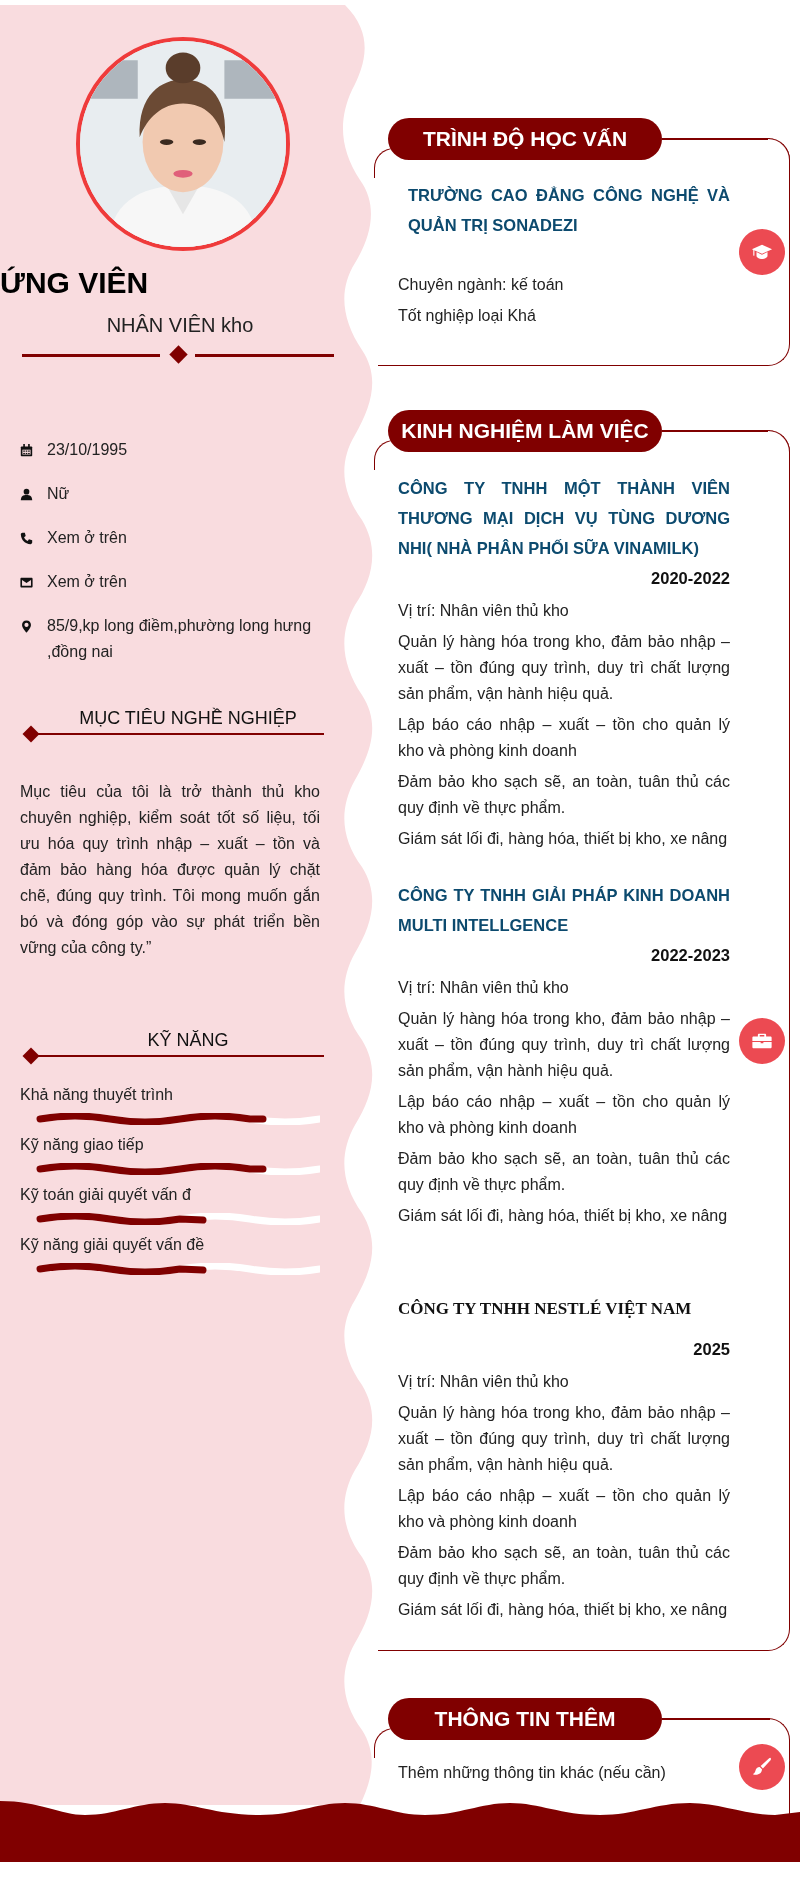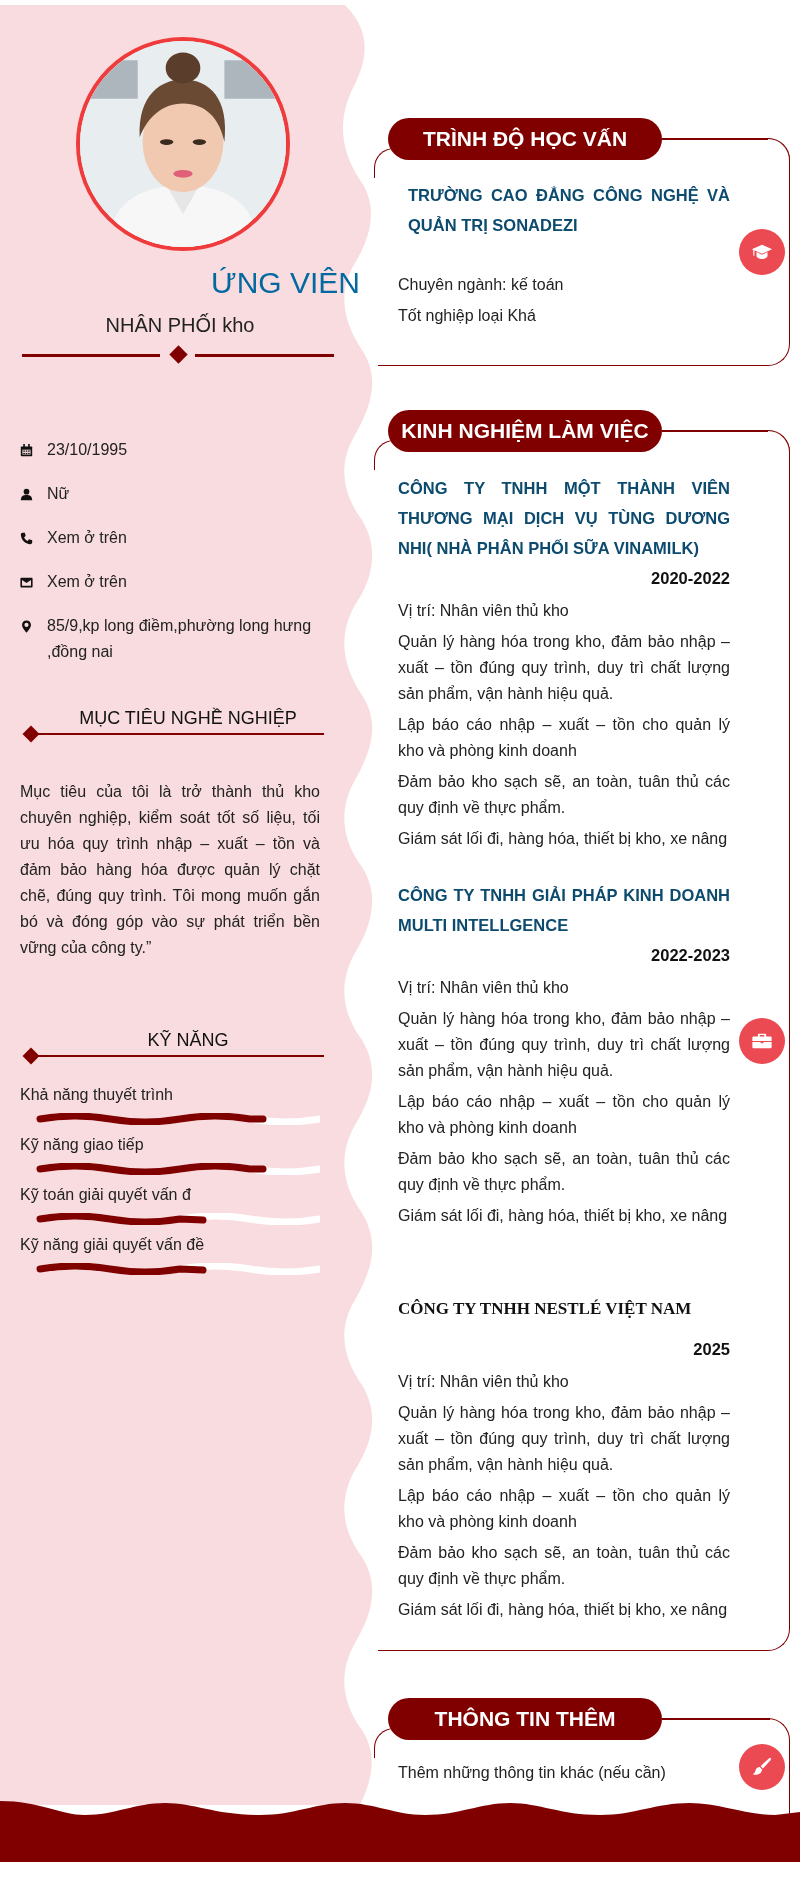--- a/index.html
+++ b/index.html
@@ -13,7 +13,7 @@
     border: 4px solid #ef3b3b; overflow: hidden; background: #e9eef1; }
   .avatar svg { width: 100%; height: 100%; display: block; }
 
-  .name { position: absolute; left: 0; width: 360px; top: 266px; text-align: right; font-weight: normal; font-size: 30px; color: #0369a1; }
+  .name { position: absolute; left: 0; width: 360px; top: 266px; text-align: left; font-weight: bold; font-size: 30px; color: #000000; }
   .role { position: absolute; left: 0; width: 360px; top: 314px; text-align: center; font-size: 20px; color: #222; }
   .name-divider { position: absolute; left: 22px; top: 350px; width: 312px; height: 10px; }
   .name-divider .ln { position: absolute; top: 4px; height: 3px; background: #800000; }

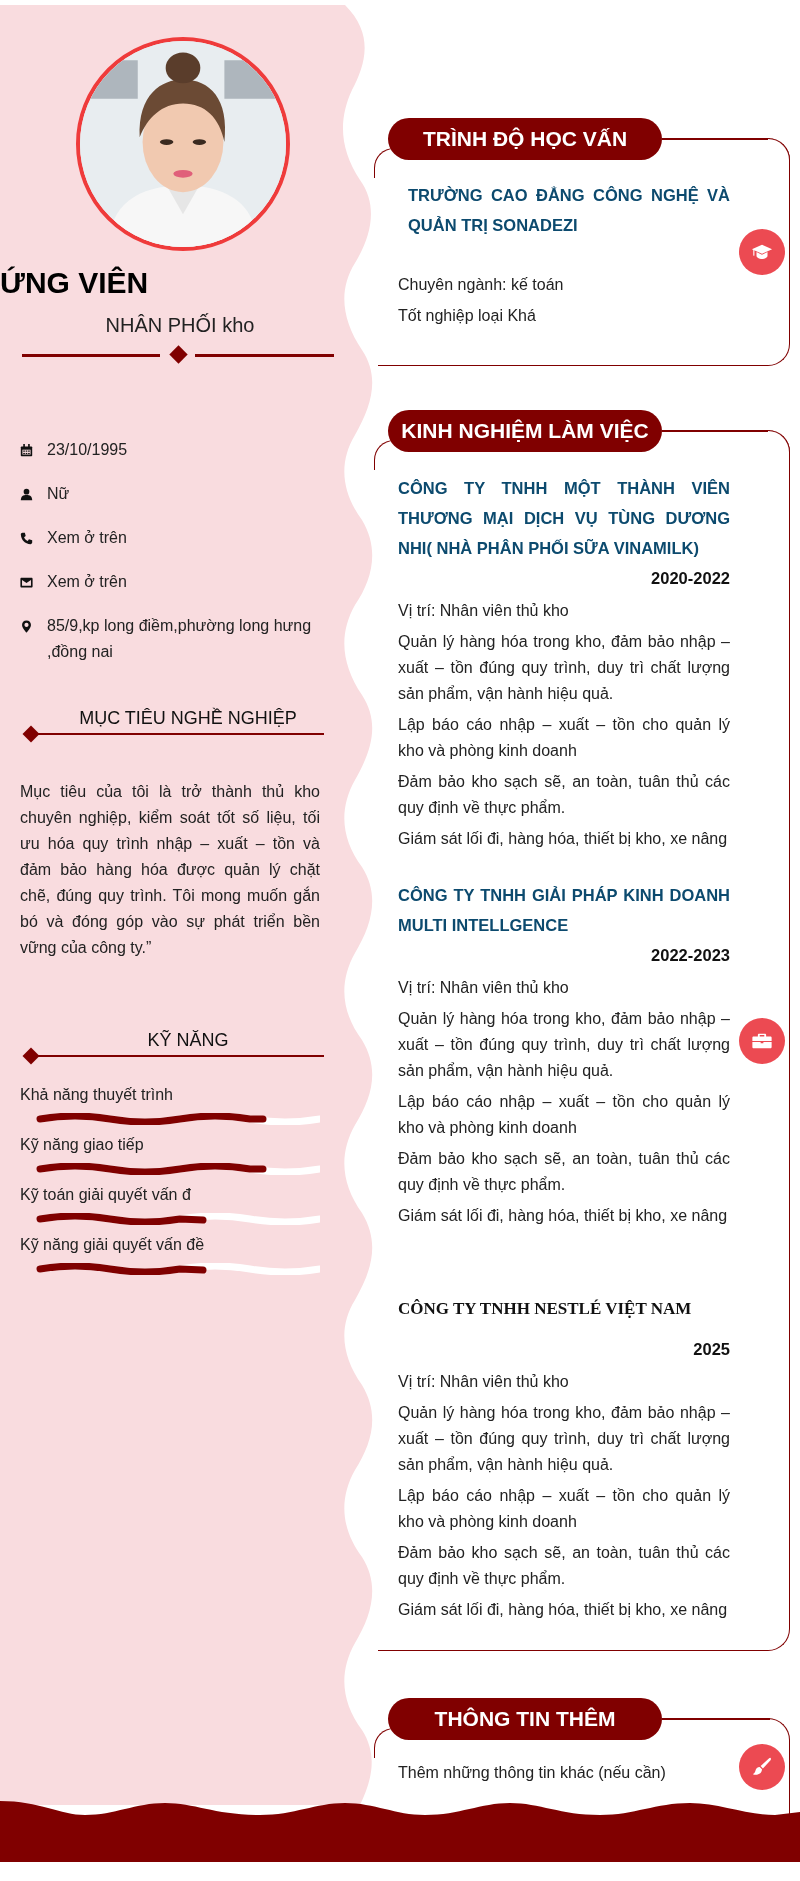--- a/index.html
+++ b/index.html
@@ -89,7 +89,7 @@
 </div>
 
 <div class="name">ỨNG VIÊN</div>
-<div class="role">NHÂN PHỐI kho</div>
+<div class="role">NHÂN VIÊN kho</div>
 <div class="name-divider">
   <span class="ln" style="left:0;width:138px;"></span>
   <span class="dm"></span>

